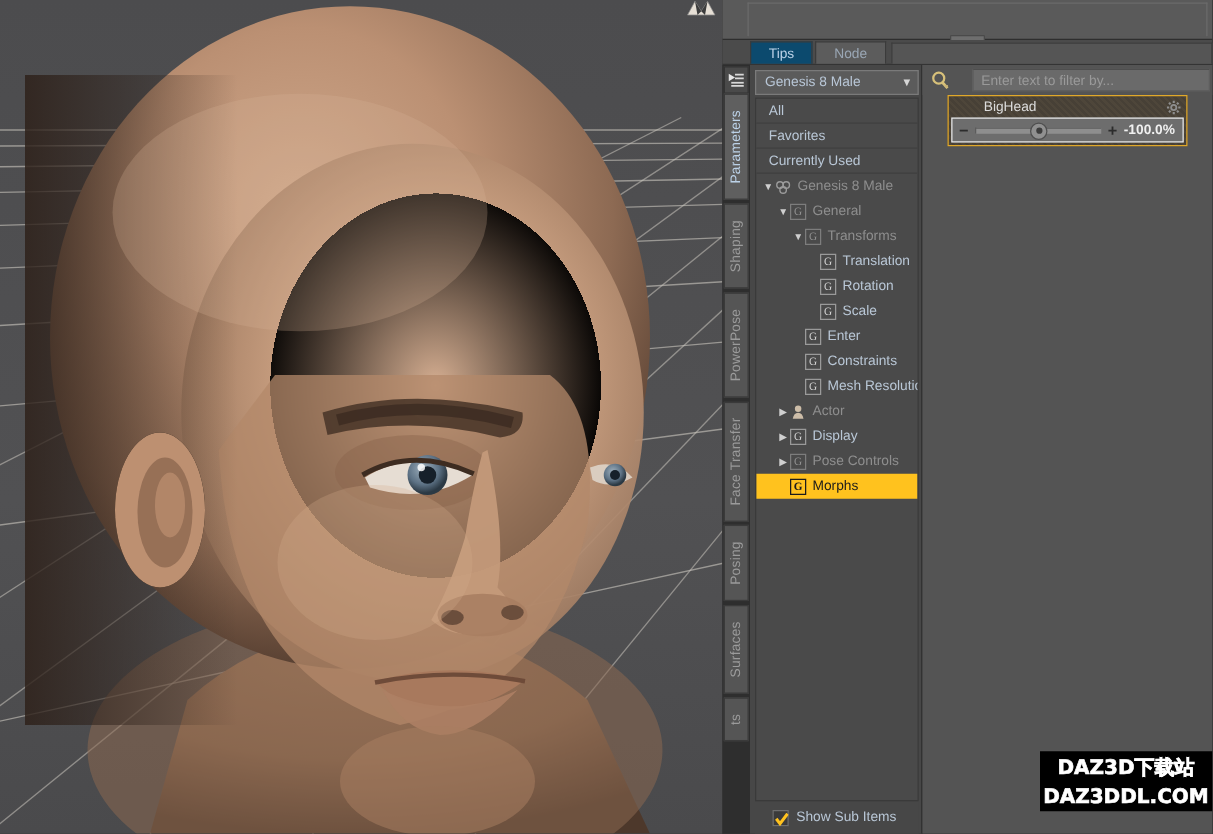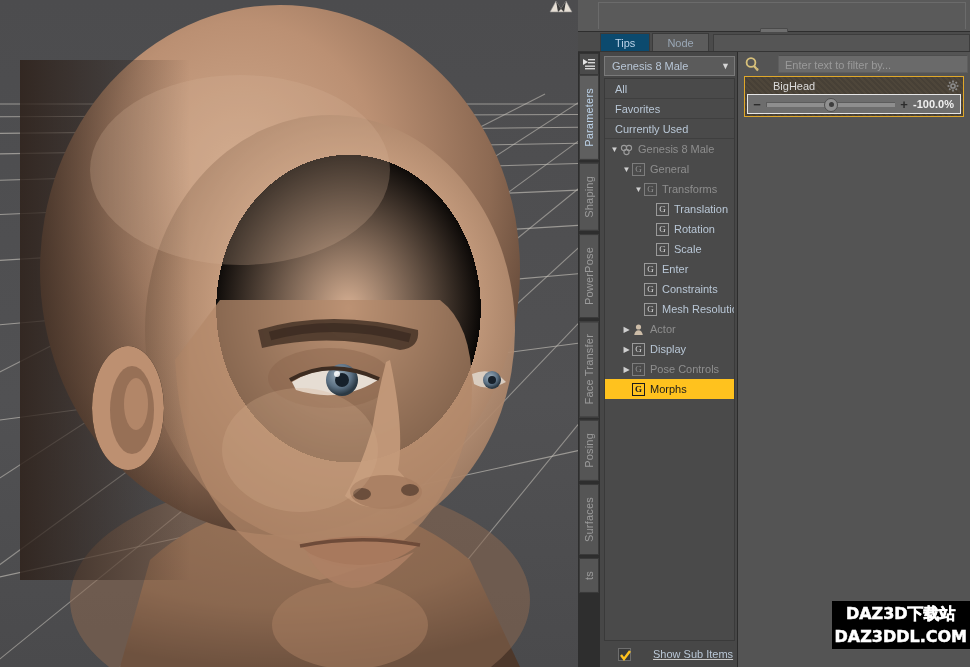--- a/index.html
+++ b/index.html
@@ -182,7 +182,7 @@
   }
 
   .proprow{
-    margin:0 6px; border:1px solid #e0a82a;
+    margin:0 20px; border:1px solid #e0a82a;
     background:#4a4238;
     background-image:repeating-linear-gradient(45deg,#4e463a 0 2px,#474036 2px 4px);
   }

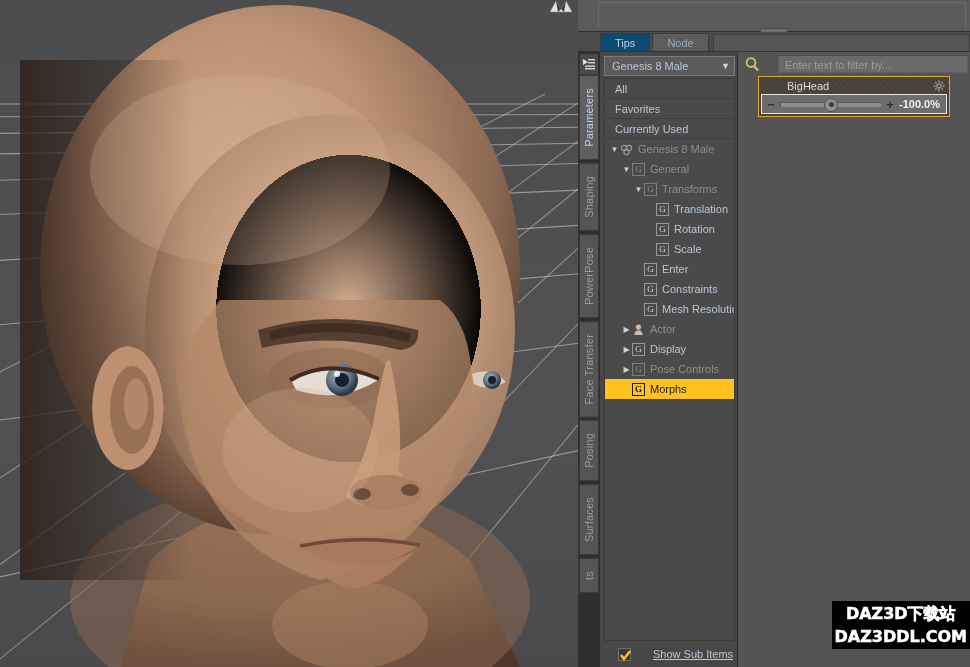--- a/index.html
+++ b/index.html
@@ -157,8 +157,8 @@
   .trow.sel .gbadge{ border-color:#1c1c1c; background:#ffc21e; color:#1c1c1c; font-weight:bold;}
   .trow.dim .gbadge{ color:#909090; border-color:#7d7d7d; }
   .treefoot{
-    height:26px; display:flex; align-items:center; gap:22px;
-    padding-left:14px; background:#474747;text-decoration:underline;
+    height:26px; display:flex; align-items:center; gap:6px;
+    padding-left:14px; background:#474747;
   }
   .chk{
     width:13px;height:13px;background:#3a3a3a;border:1px solid #6e6e6e;

